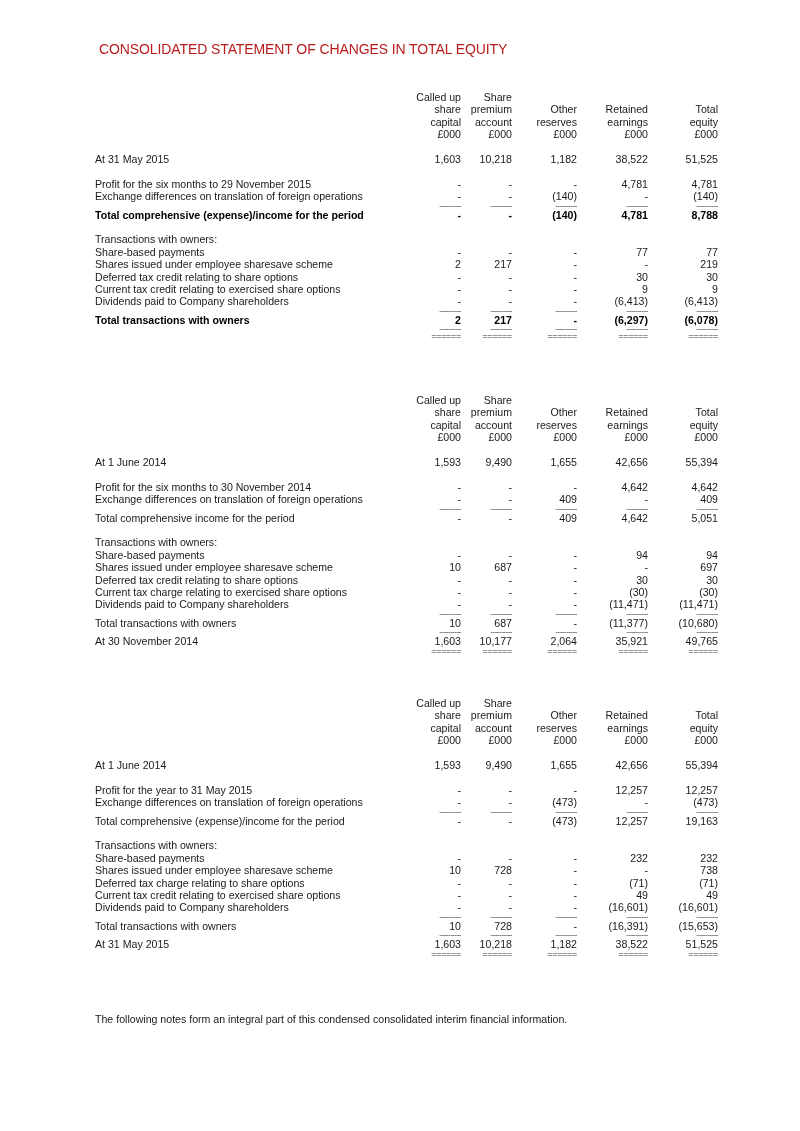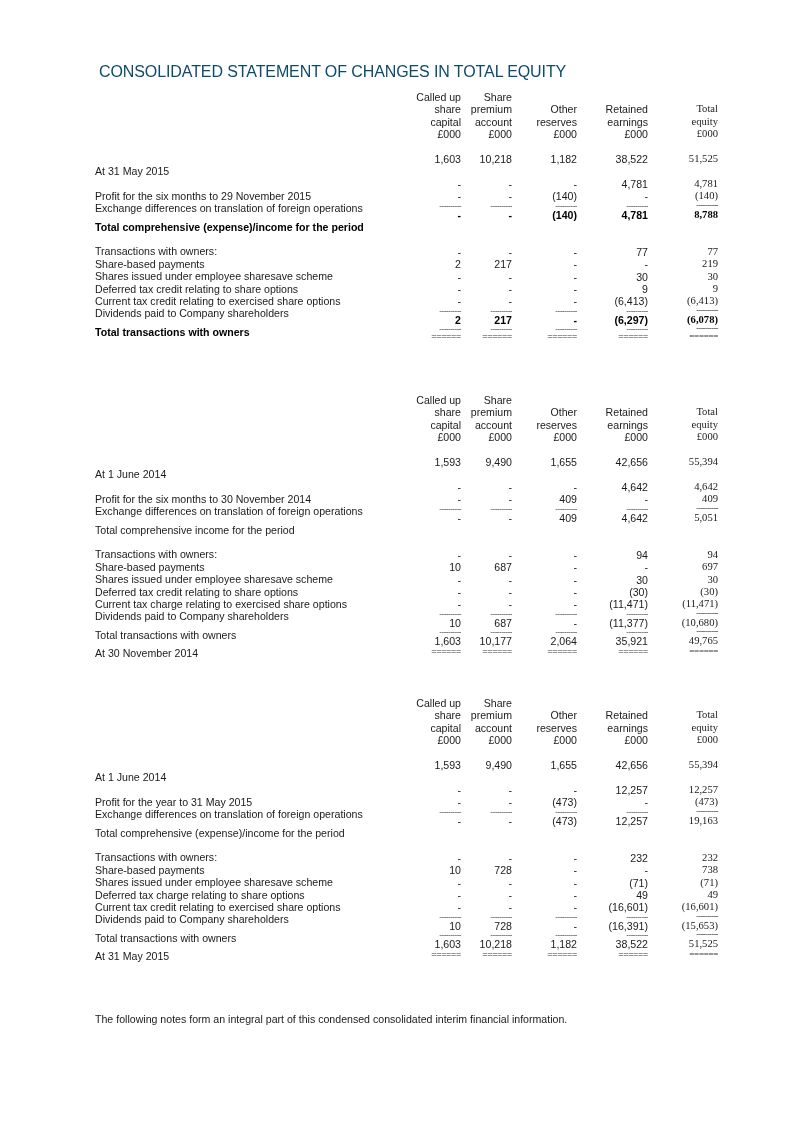--- a/index.html
+++ b/index.html
@@ -5,7 +5,7 @@
   html, body { margin:0; padding:0; background:#ffffff; }
   body { width:800px; height:1131px; position:relative; overflow:hidden;
          font-family:"Liberation Sans", sans-serif; color:#1a1a1a; }
-  .title { position:absolute; left:99px; top:63px; font-size:16px; letter-spacing:-0.1px; color:#0c4a6e; }
+  .title { position:absolute; left:99px; top:41px; font-size:14px; letter-spacing:-0.1px; color:#b91c1c; }
   .section { position:absolute; left:95px; width:624px; }
   .row { position:relative; height:12.4px; font-size:10.6px; line-height:12.4px; white-space:nowrap; }
   .row .label { position:absolute; left:0; top:12px; }

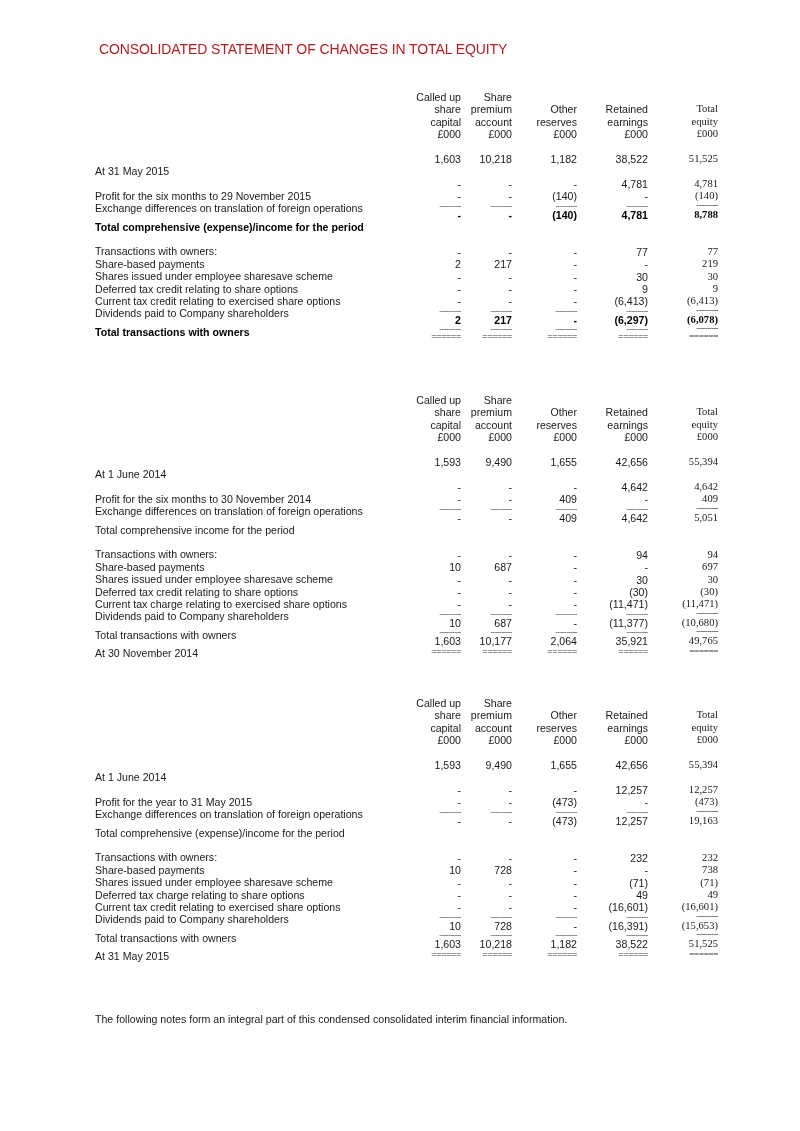--- a/index.html
+++ b/index.html
@@ -14,7 +14,7 @@
   .c1 { left:347px; } 
   .c2 { left:412px; } 
   .c3 { left:483px; } 
-  .c4 { left:553px;font-family:Liberation Serif, serif; } 
+  .c4 { left:553px; } 
   .hdr { height:62px; }
   .hdr .c { line-height:12.4px; white-space:normal; }
   .gap { height:12.4px; }

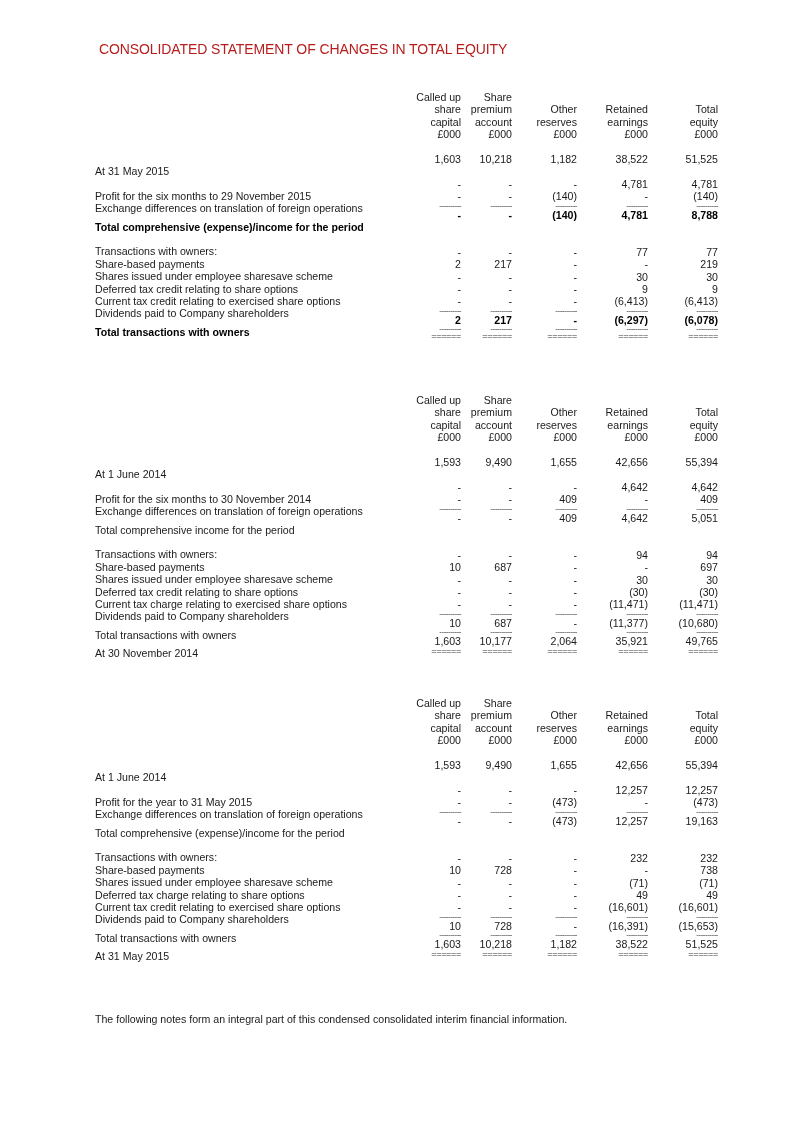--- a/index.html
+++ b/index.html
@@ -8,7 +8,7 @@
   .title { position:absolute; left:99px; top:41px; font-size:14px; letter-spacing:-0.1px; color:#b91c1c; }
   .section { position:absolute; left:95px; width:624px; }
   .row { position:relative; height:12.4px; font-size:10.6px; line-height:12.4px; white-space:nowrap; }
-  .row .label { position:absolute; left:0; top:12px; }
+  .row .label { position:absolute; left:0; top:0; }
   .row .c { position:absolute; top:0; text-align:right; width:70px; }
   .c0 { left:296px; } 
   .c1 { left:347px; } 

